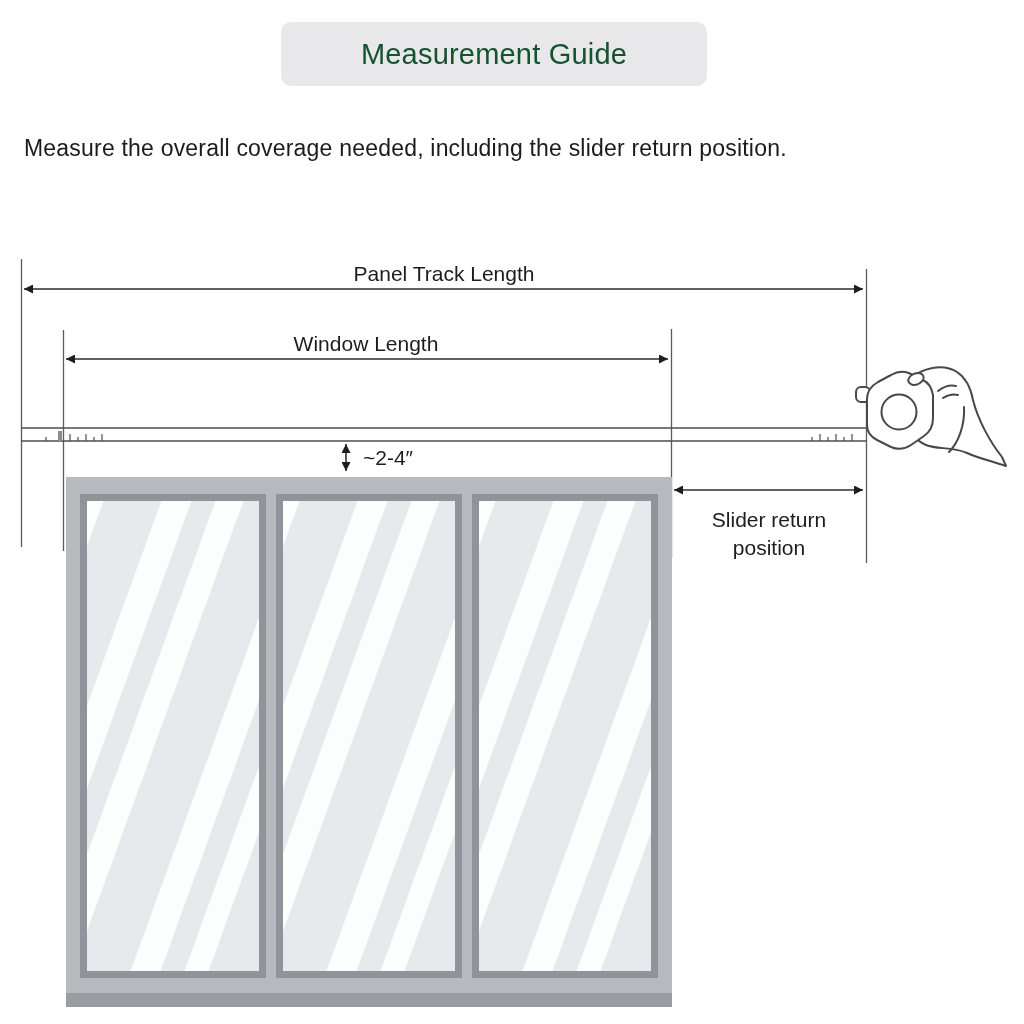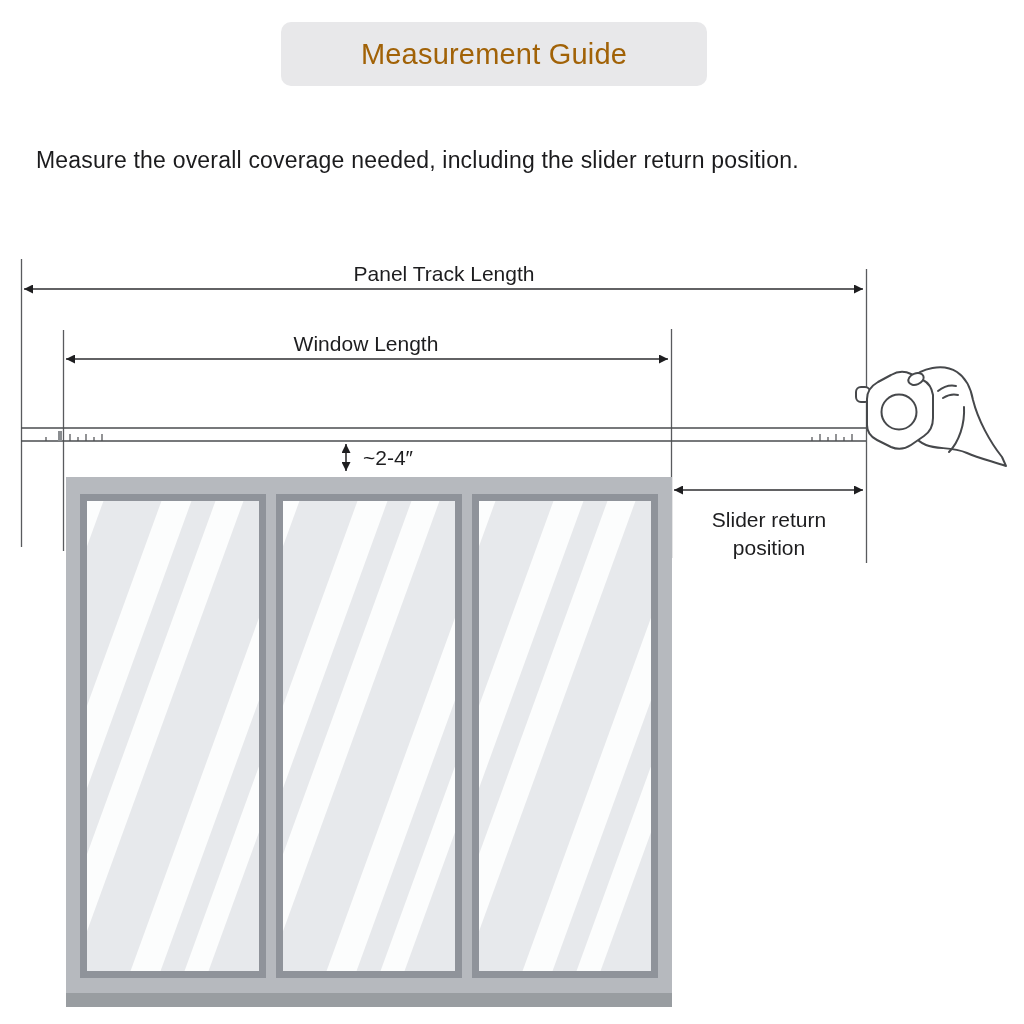--- a/index.html
+++ b/index.html
@@ -13,7 +13,7 @@
     display:flex;align-items:center;justify-content:center;
   }
   .title-pill span{
-    font-size:29px;font-weight:500;color:#a16207;letter-spacing:.2px;
+    font-size:29px;font-weight:500;color:#14532d;letter-spacing:.2px;
   }
   .intro-line{
     position:absolute;left:20px;margin:16px;font-size:23px;color:#1b1b1d;

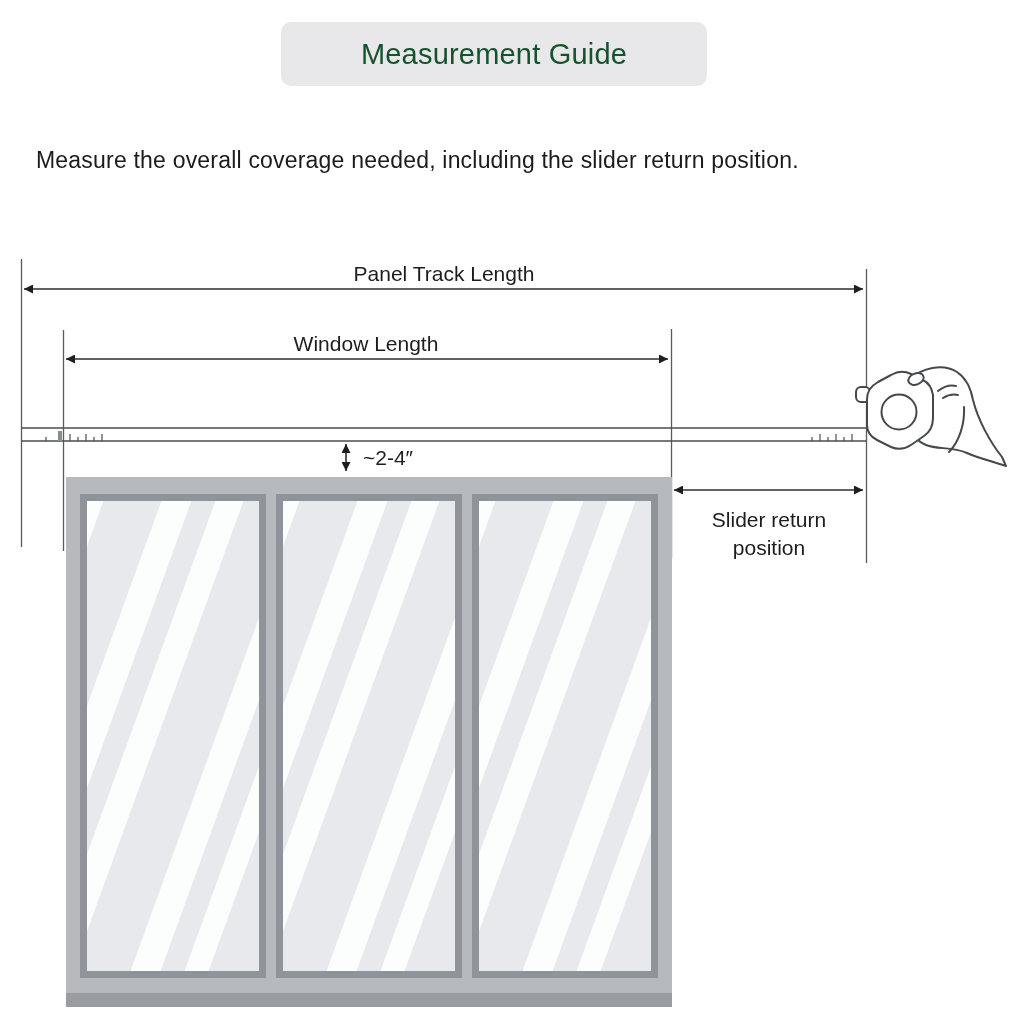--- a/index.html
+++ b/index.html
@@ -16,7 +16,7 @@
     font-size:29px;font-weight:500;color:#14532d;letter-spacing:.2px;
   }
   .intro-line{
-    position:absolute;left:20px;margin:16px;font-size:23px;color:#1b1b1d;
+    position:absolute;left:20px;margin:4px;font-size:23px;color:#1b1b1d;
     letter-spacing:.2px;white-space:nowrap;
   }
   .intro-1{top:131px;}

